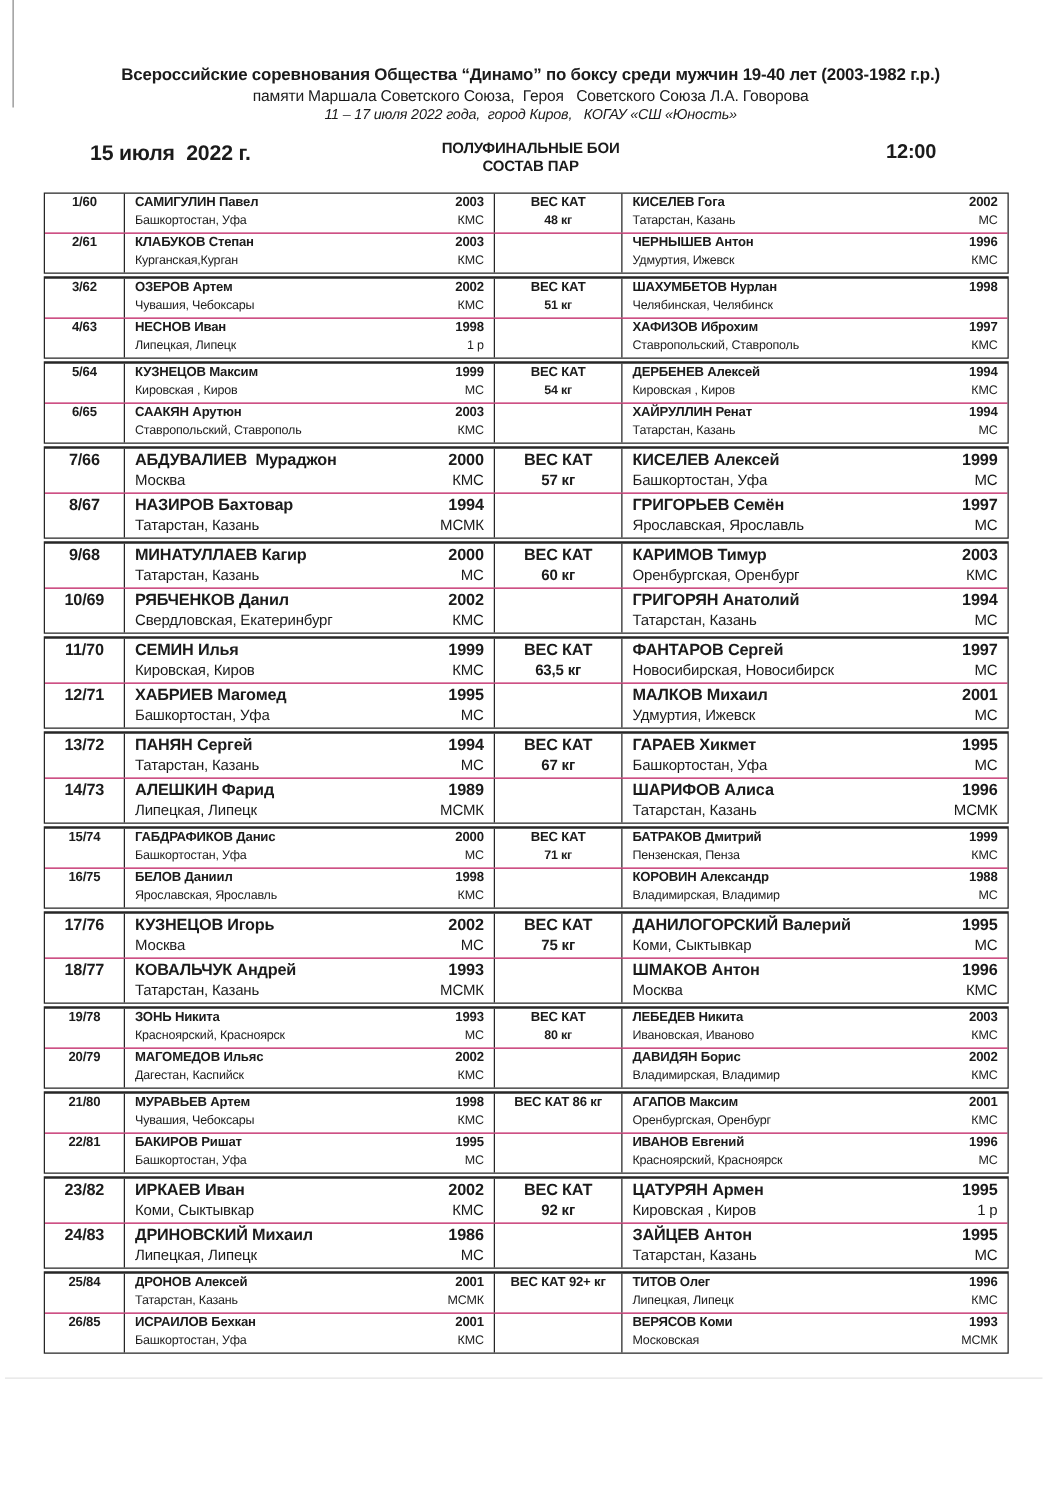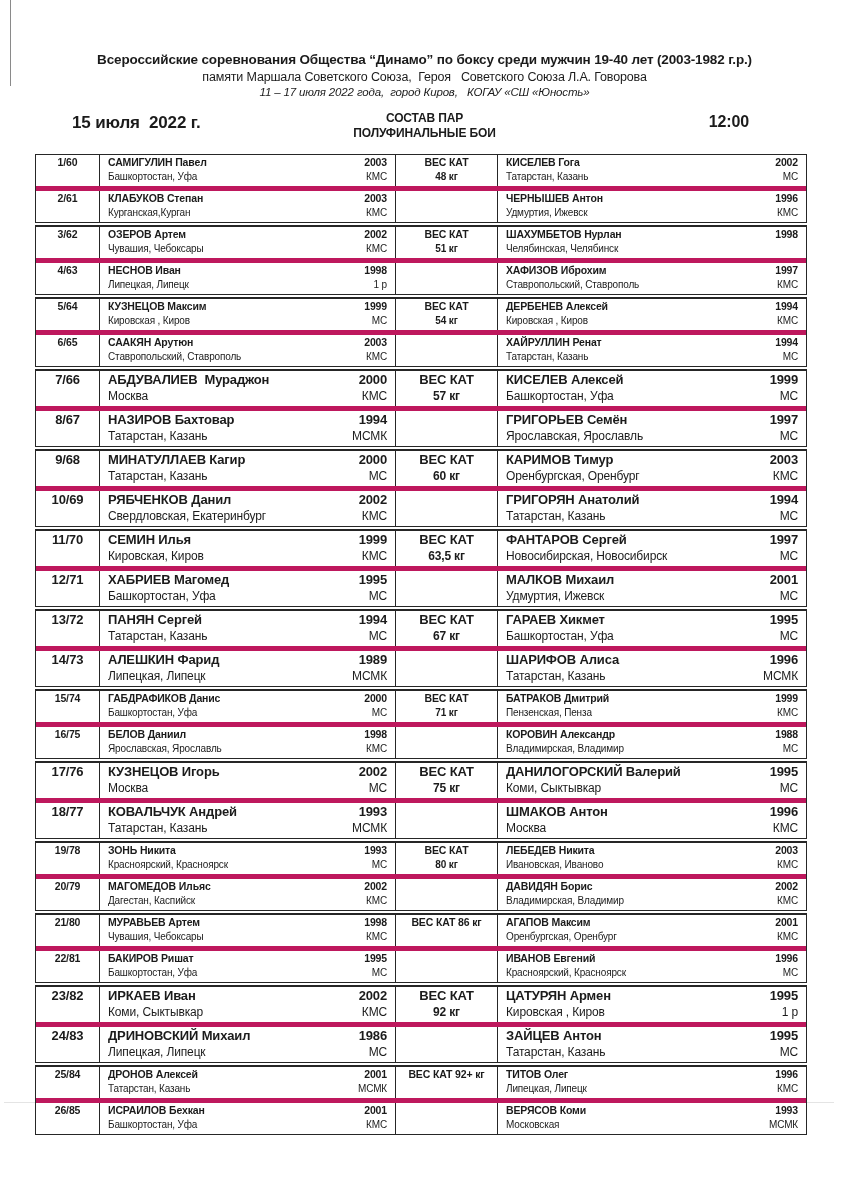--- a/index.html
+++ b/index.html
@@ -57,8 +57,8 @@
   <div class="meta-row">
     <div class="date">15 июля  2022 г.</div>
     <div class="center-titles">
+      <div>ПОЛУФИНАЛЬНЫЕ БОИ</div>
       <div>СОСТАВ ПАР</div>
-      <div>ПОЛУФИНАЛЬНЫЕ БОИ</div>
     </div>
     <div class="time">12:00</div>
   </div>

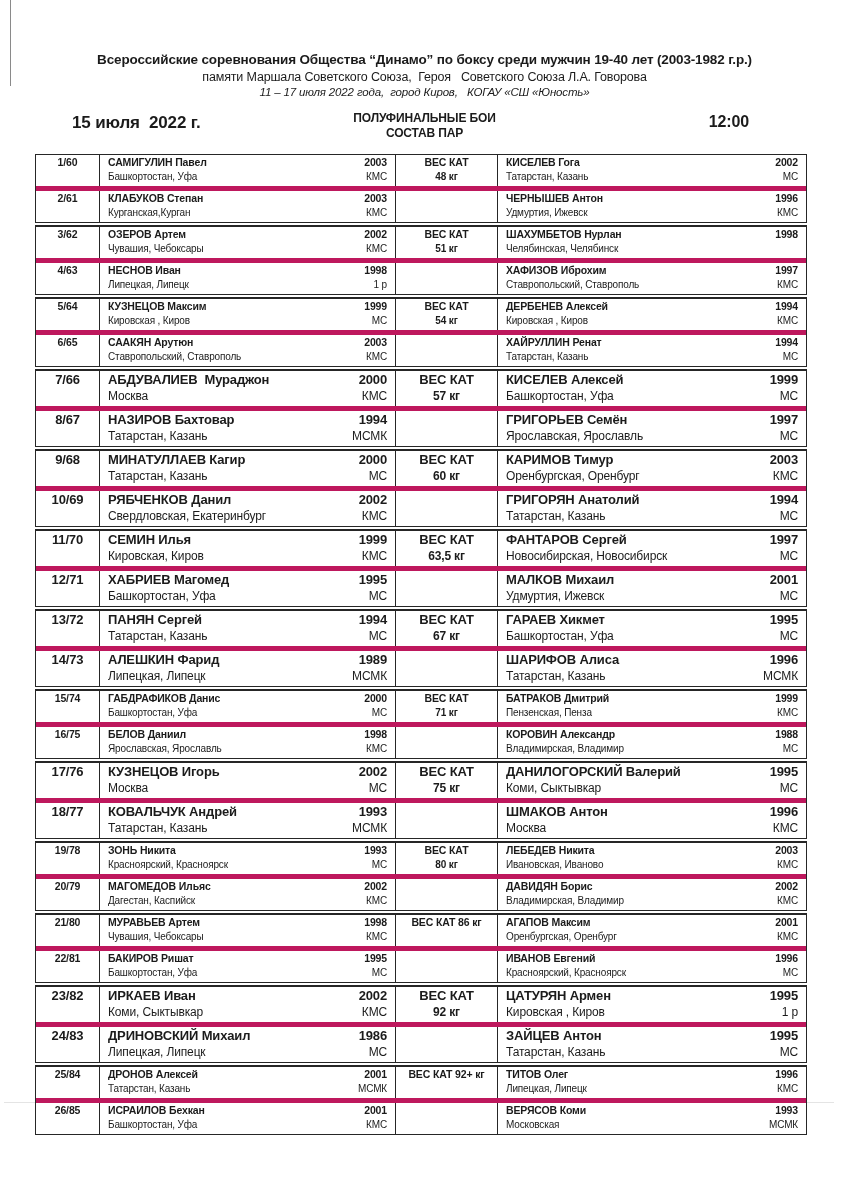--- a/index.html
+++ b/index.html
@@ -25,7 +25,7 @@
   .group { border:1.2px solid #262626; border-top-width:2px; margin-bottom:2px; background:#fff; }
   .group:first-child { border-top-width:1.5px; }
   .bout { display:grid; grid-template-columns:64px 296px 102px 1fr; }
-  .bout + .bout { border-top:5px solid #be185d; }
+  .bout + .bout { border-top:1px solid #be185d; }
   .cell { padding:1px 0; }
   .b-r { border-right:1px solid #262626; }
   .num { text-align:center; }

